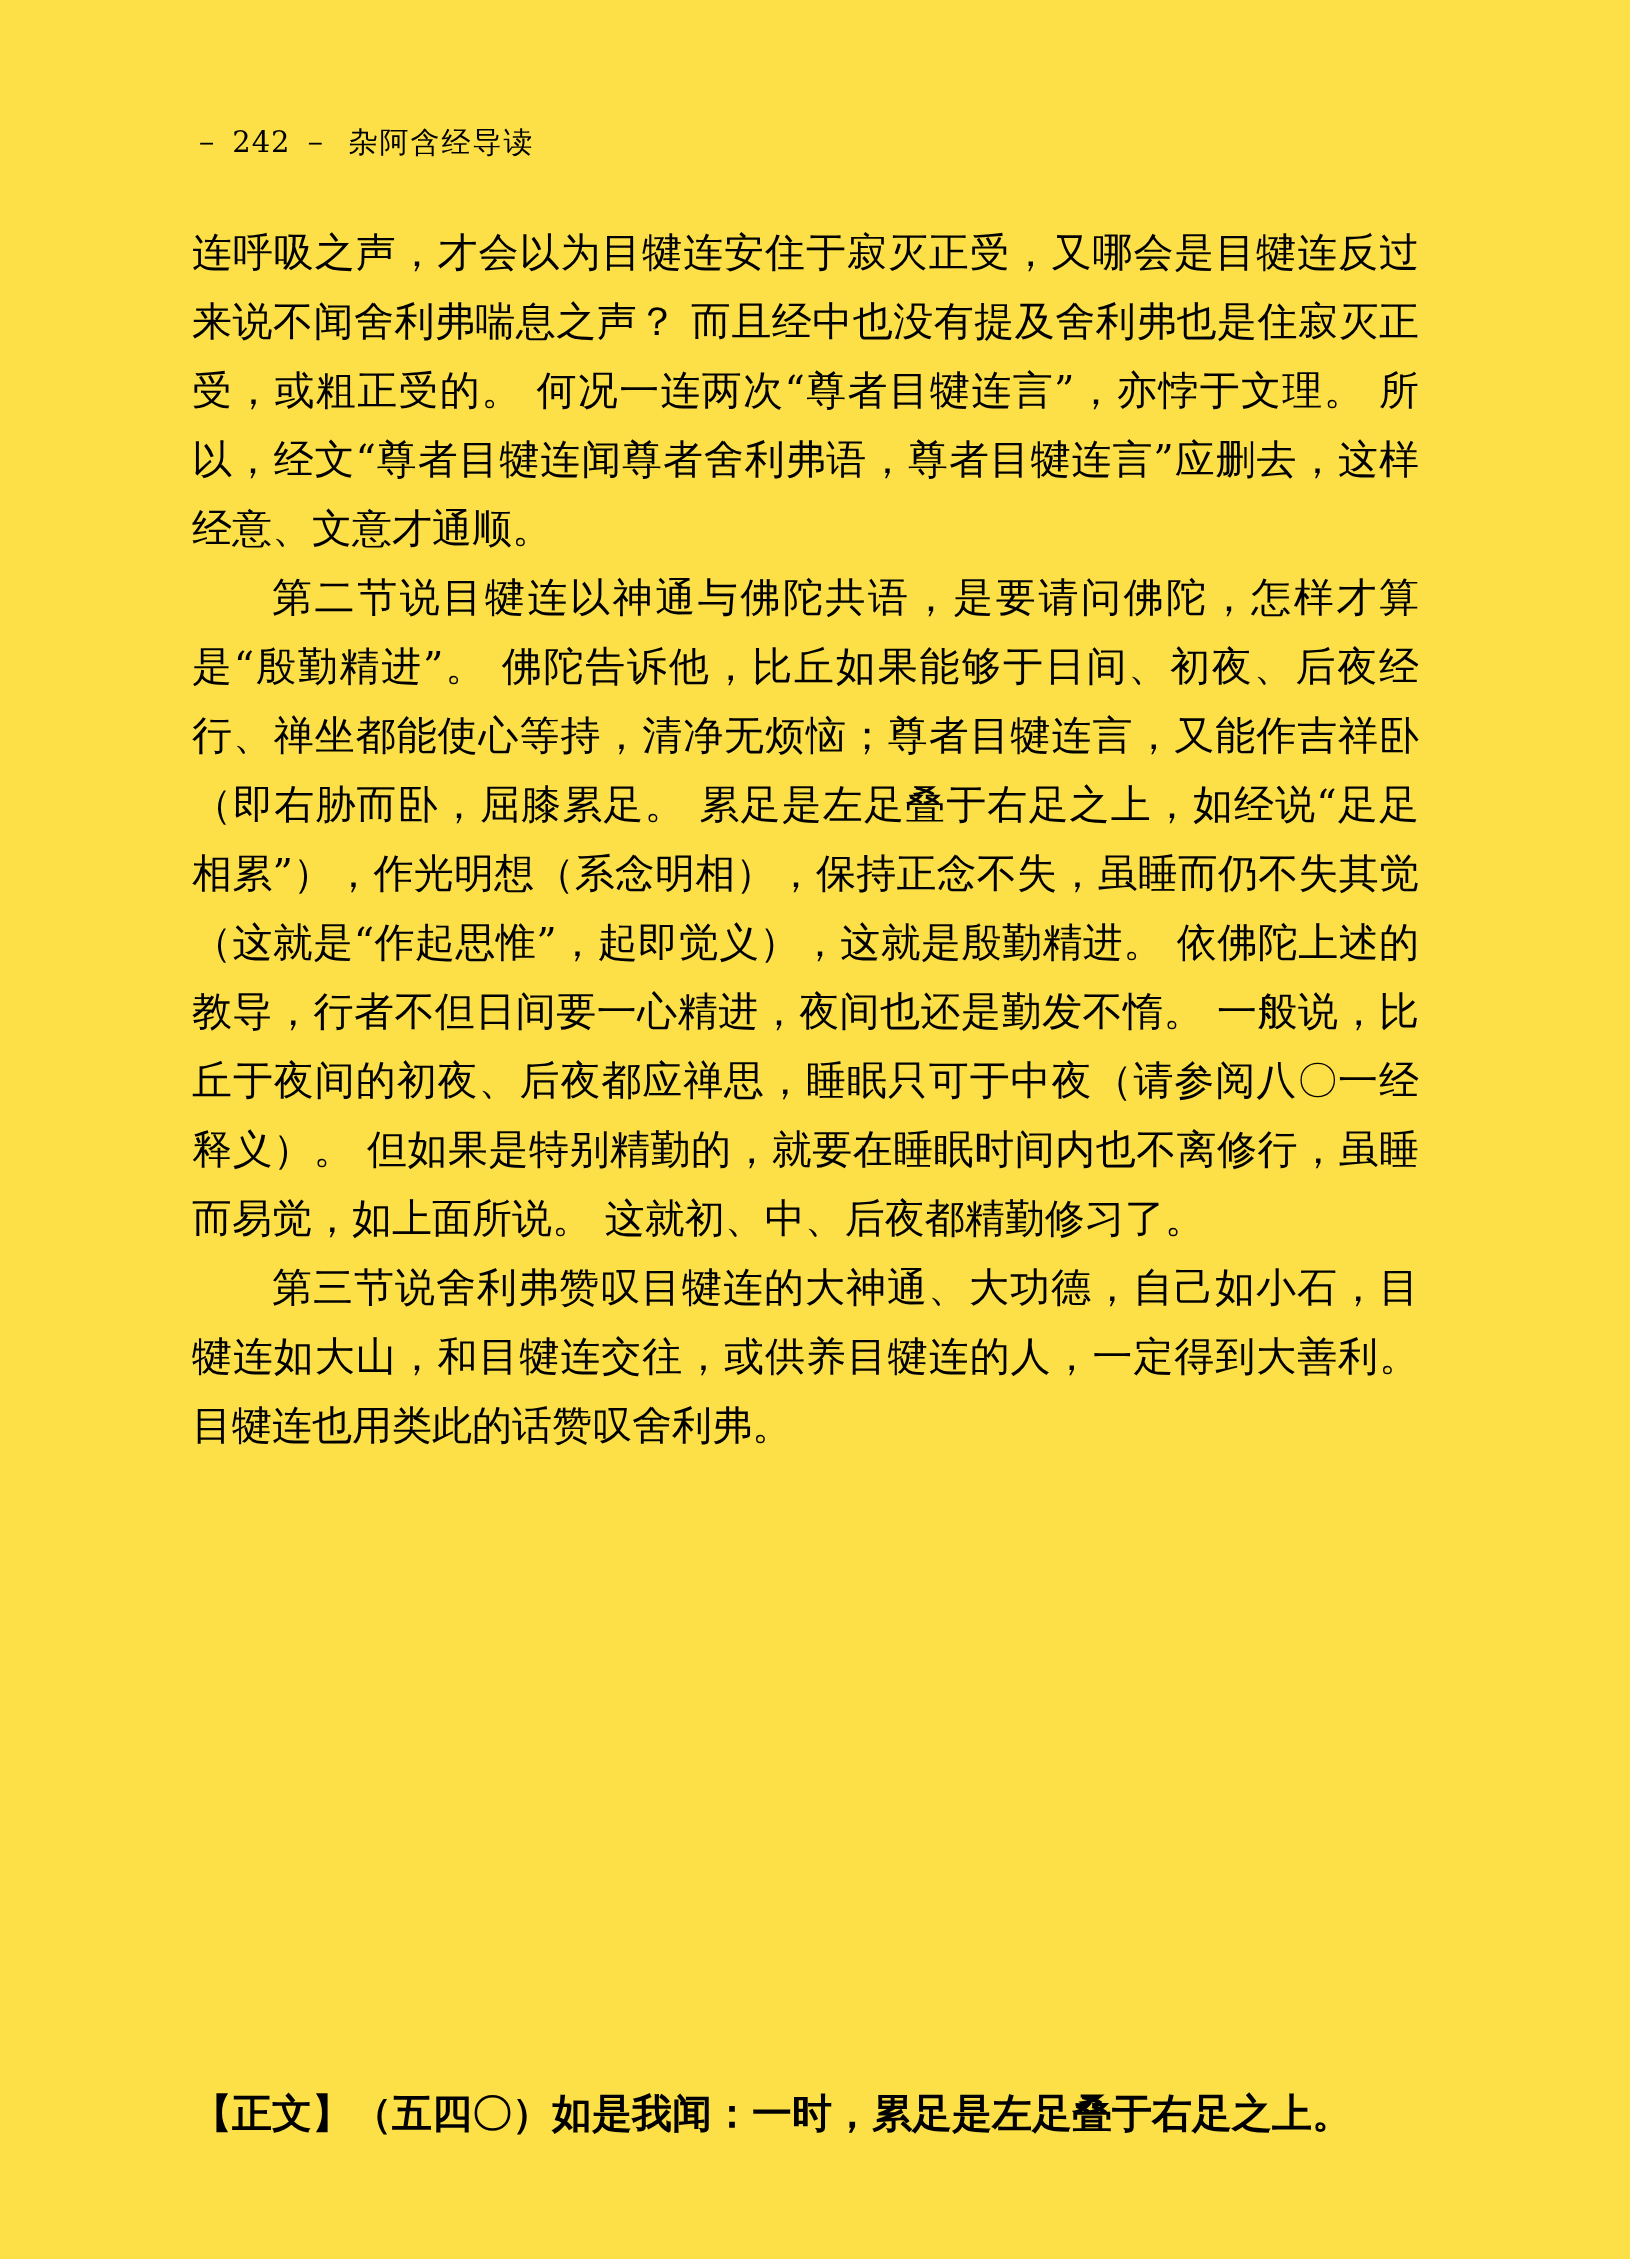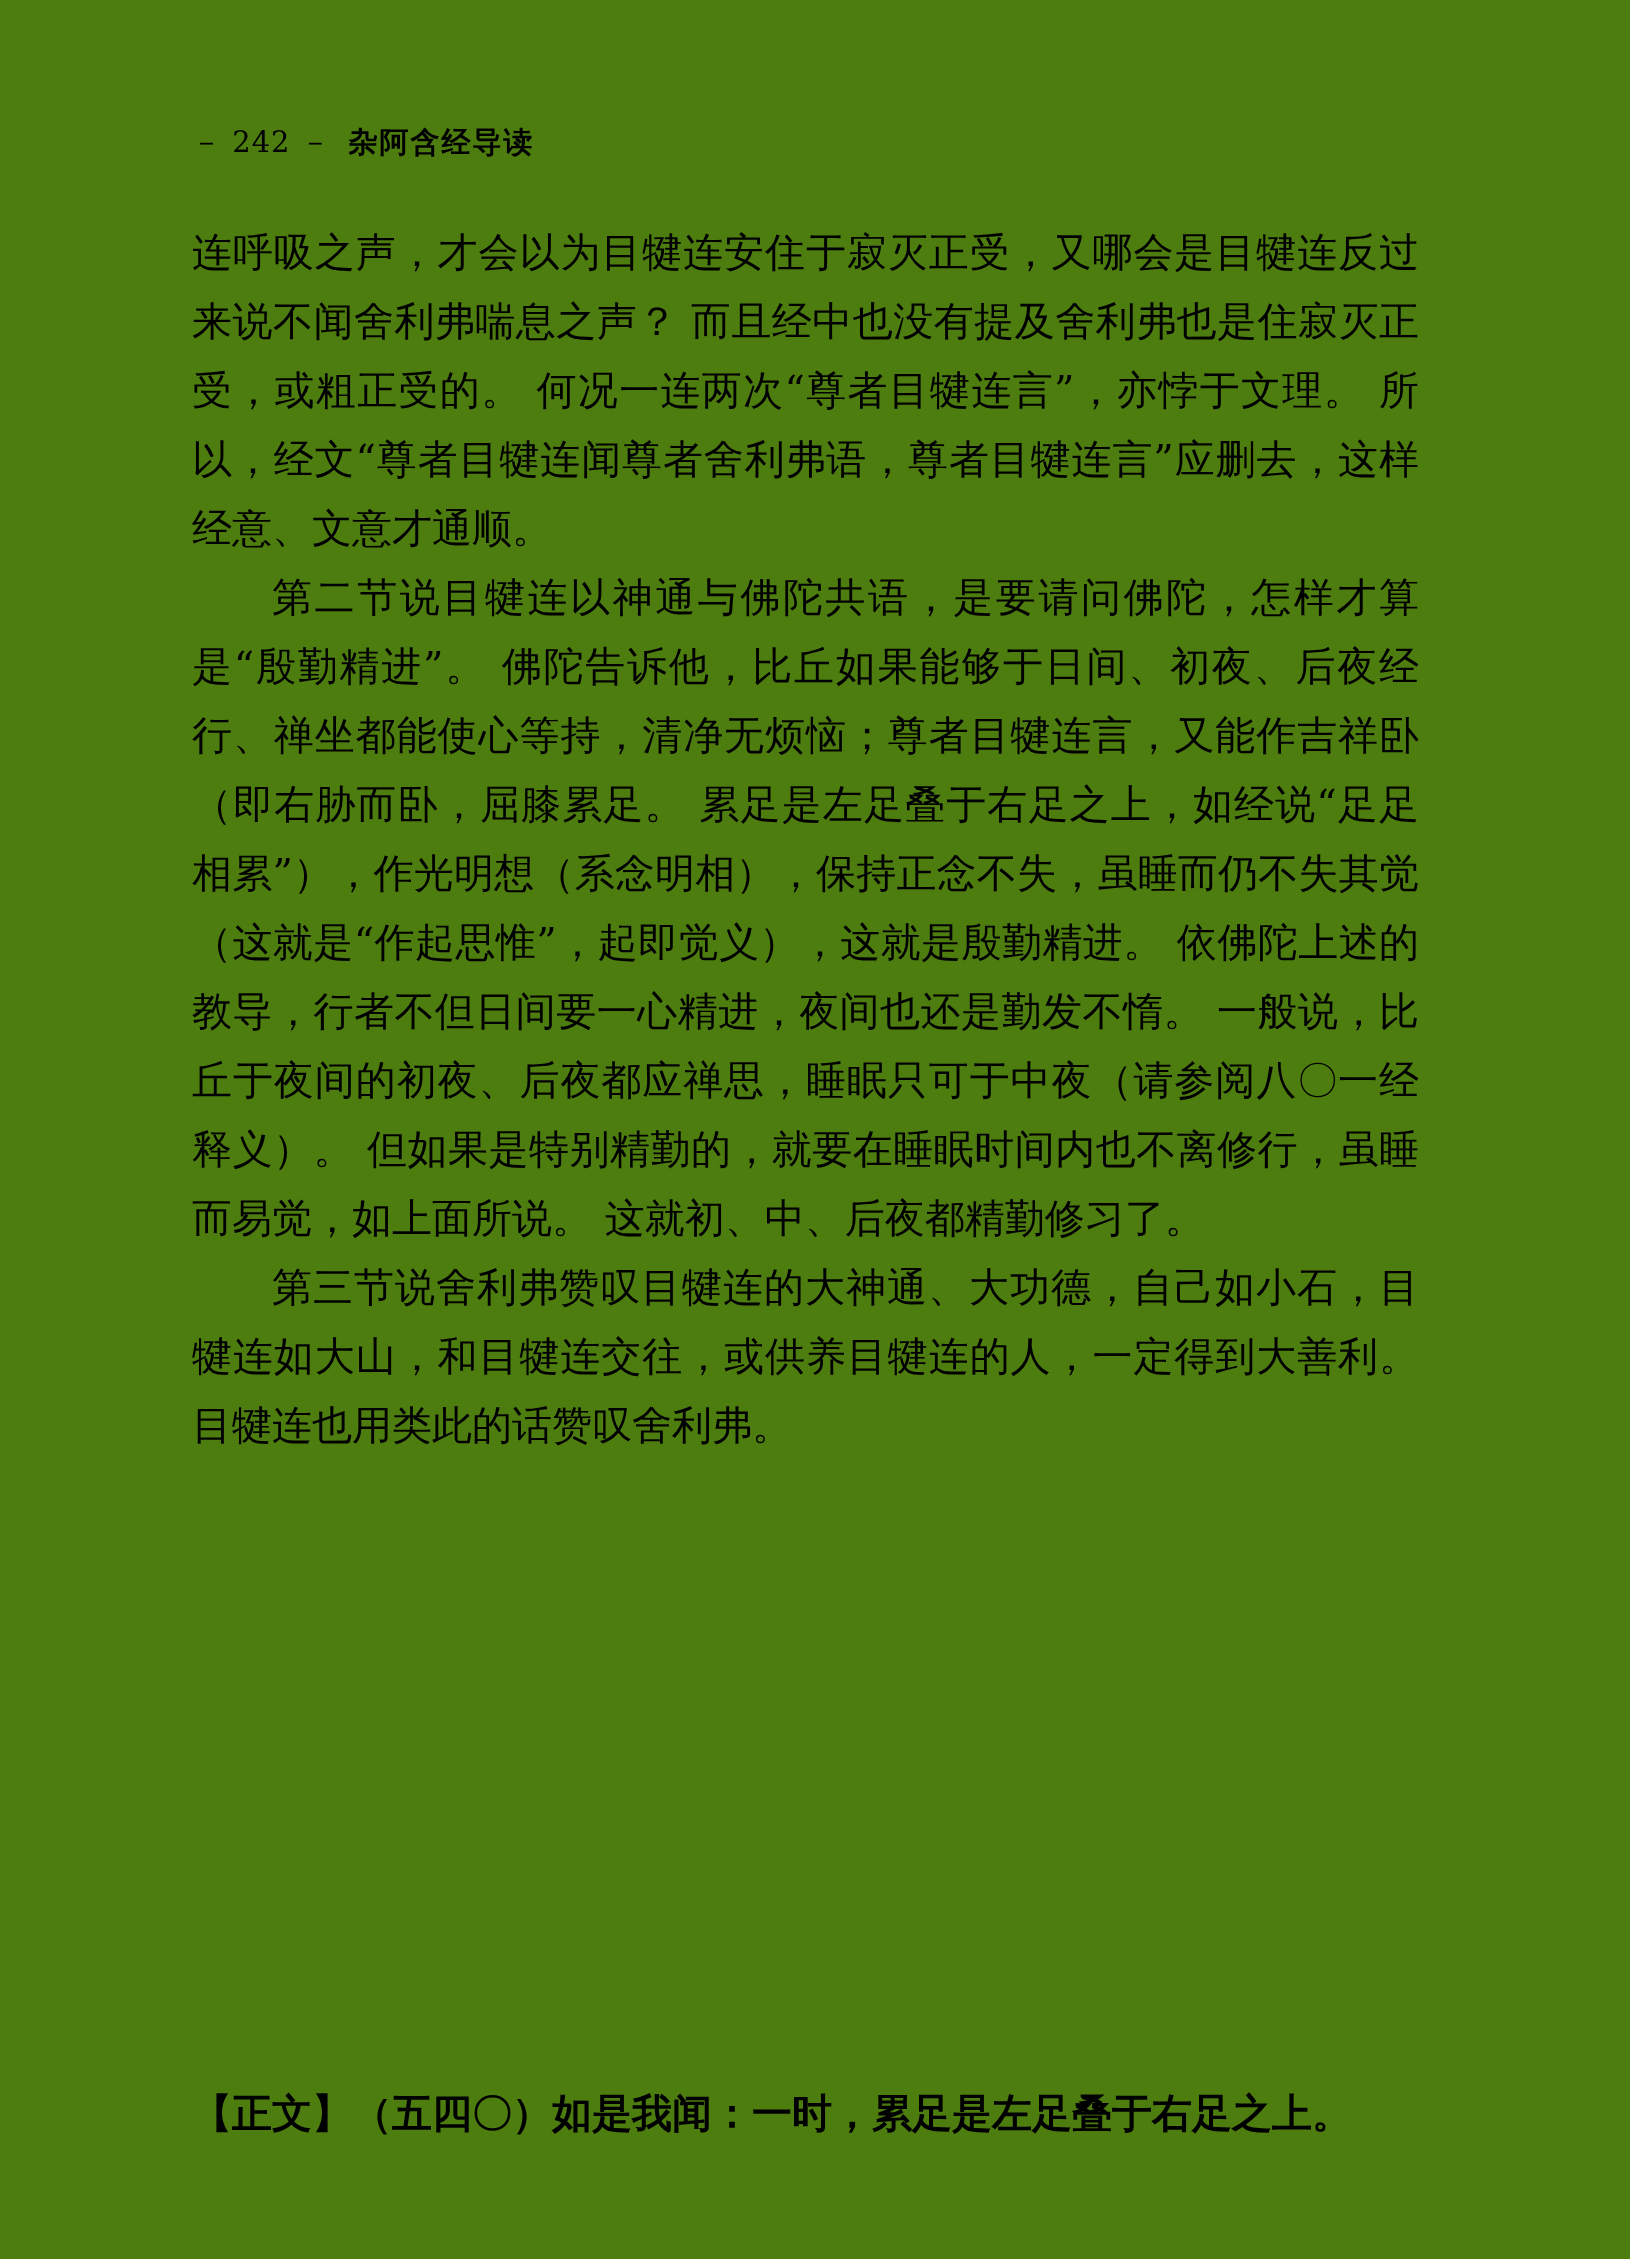--- a/index.html
+++ b/index.html
@@ -11,7 +11,7 @@
     position: relative;
     width: 1631px;
     height: 2259px;
-    background: #4d7c0f;
+    background: #fde047;
     font-family: "DejaVu Serif", "Liberation Serif", serif;
     color: #000000;
     overflow: hidden;

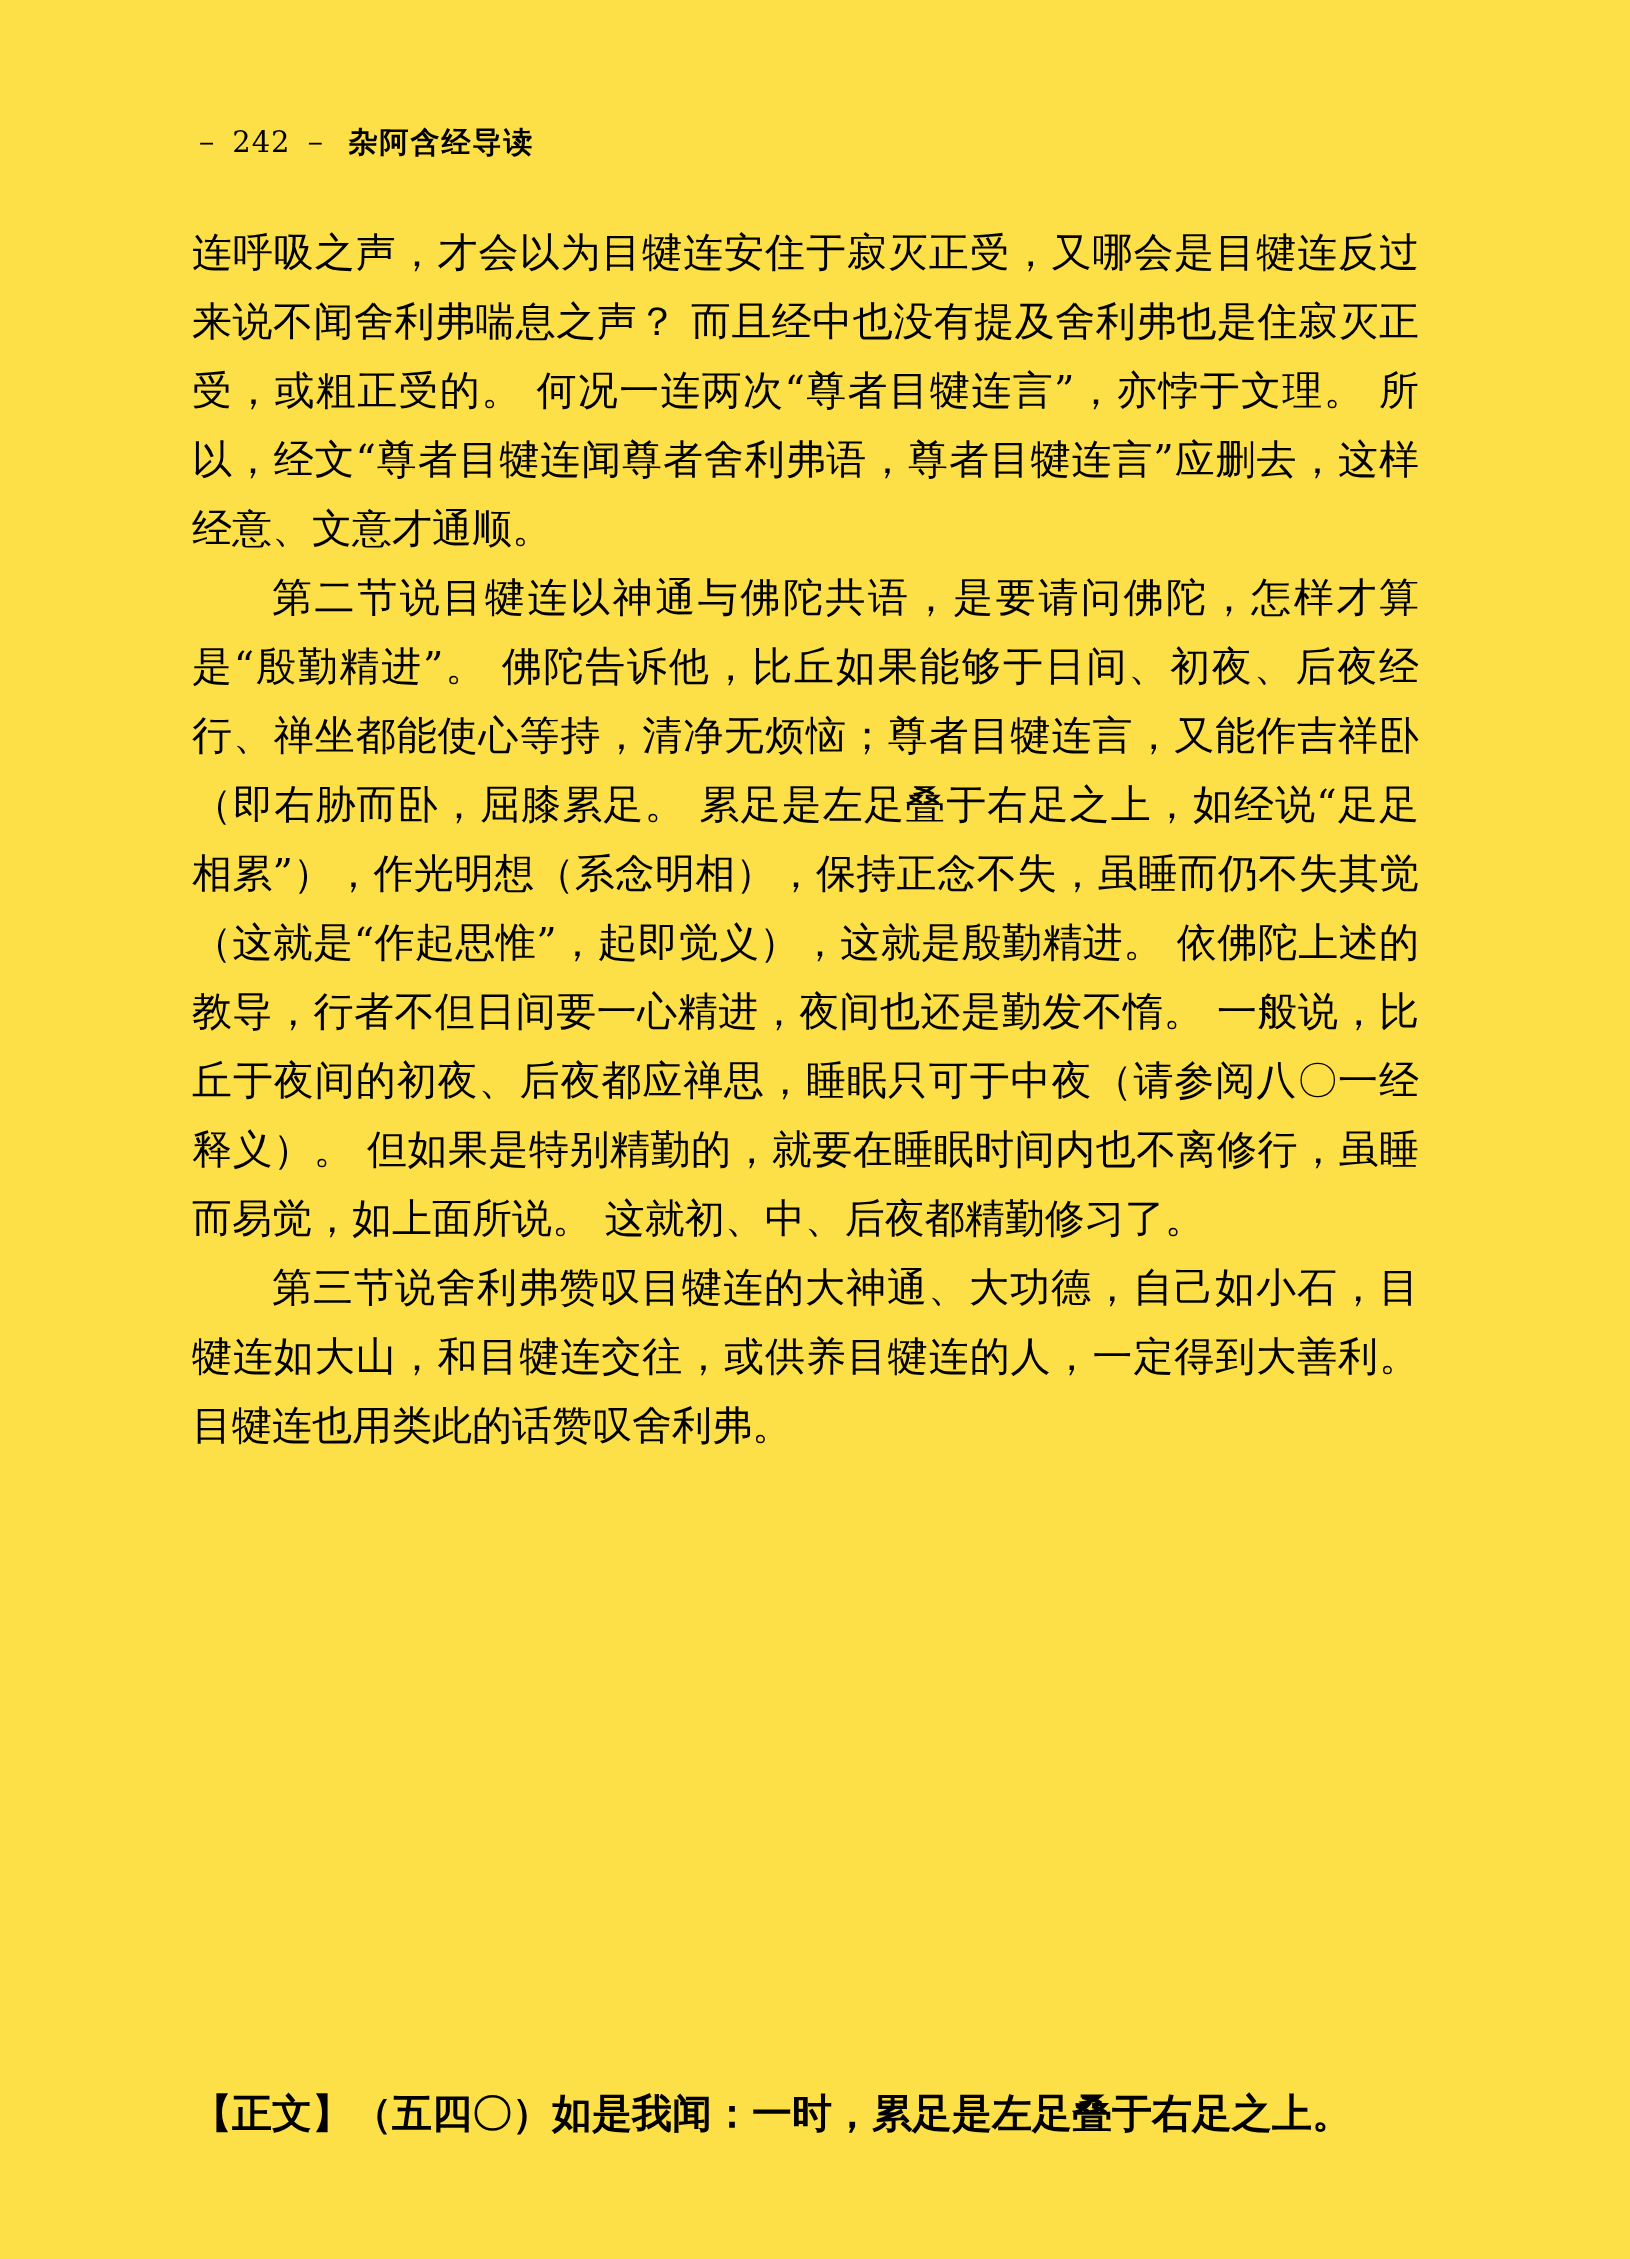--- a/index.html
+++ b/index.html
@@ -35,7 +35,7 @@
   }
   .header .book-title {
     font-size: 29px;
-    font-weight: bold;
+    font-weight: normal;
     letter-spacing: 2px;
     font-family: "DejaVu Sans", "Liberation Sans", sans-serif;
     text-align: center;

